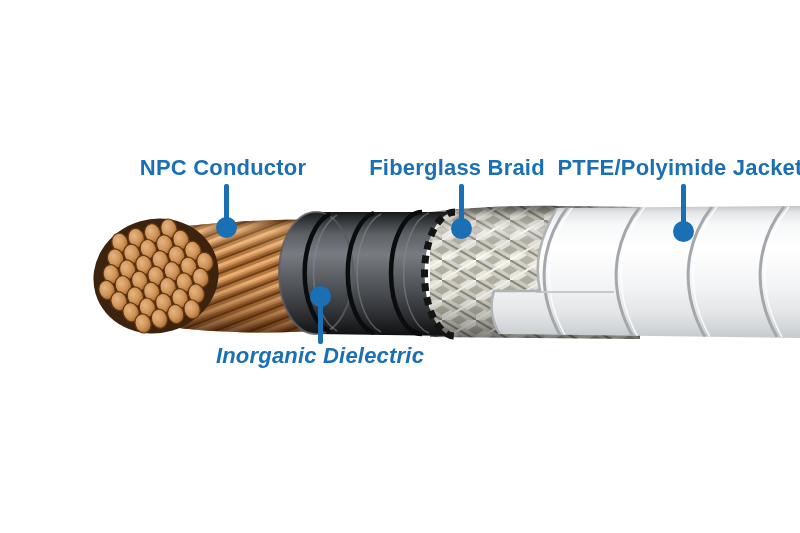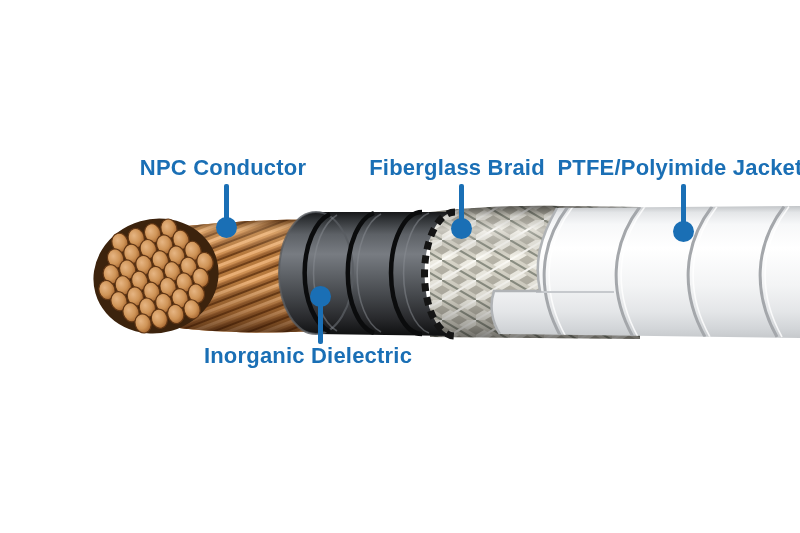--- a/index.html
+++ b/index.html
@@ -189,7 +189,7 @@
   <div class="leader-line" style="left:680.5px;top:184px;height:46px;"></div>
   <div class="leader-dot" style="left:672.5px;top:220.5px;"></div>
 
-  <div class="callout-label" style="left:308px;top:345px;">Inorganic Dielectric</div>
+  <div class="callout-label" style="left:320px;top:345px;font-style:italic;">Inorganic Dielectric</div>
   <div class="leader-line" style="left:317.5px;top:297px;height:47px;"></div>
   <div class="leader-dot" style="left:309.5px;top:285.5px;"></div>
 

